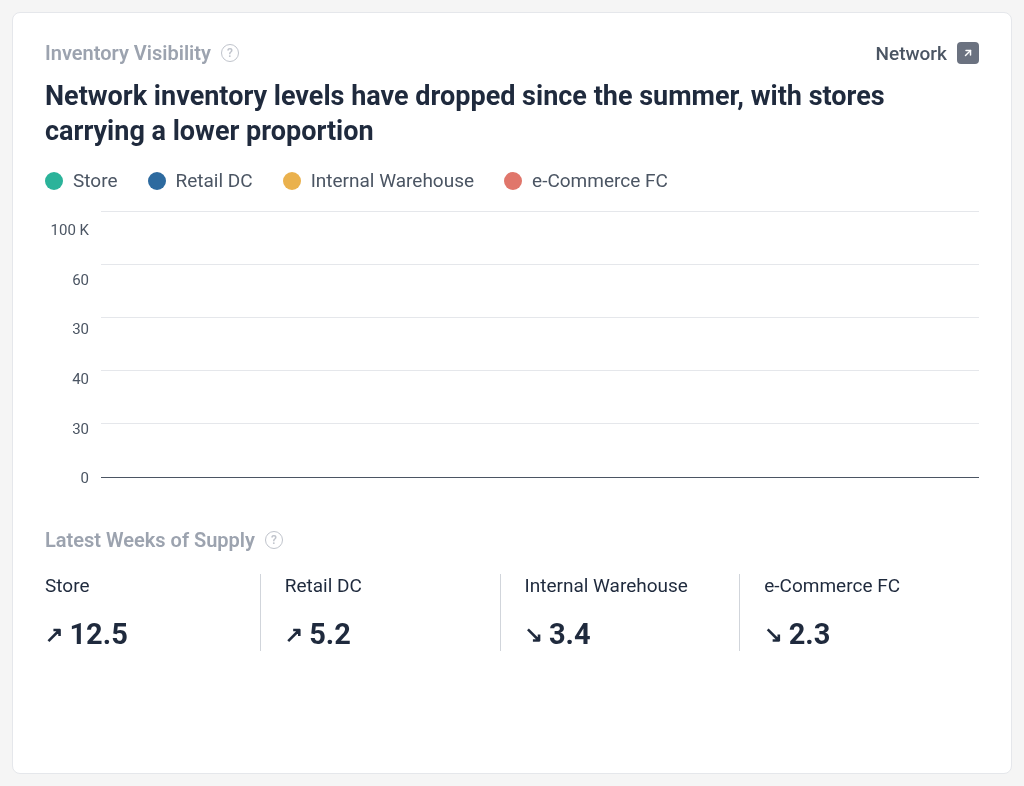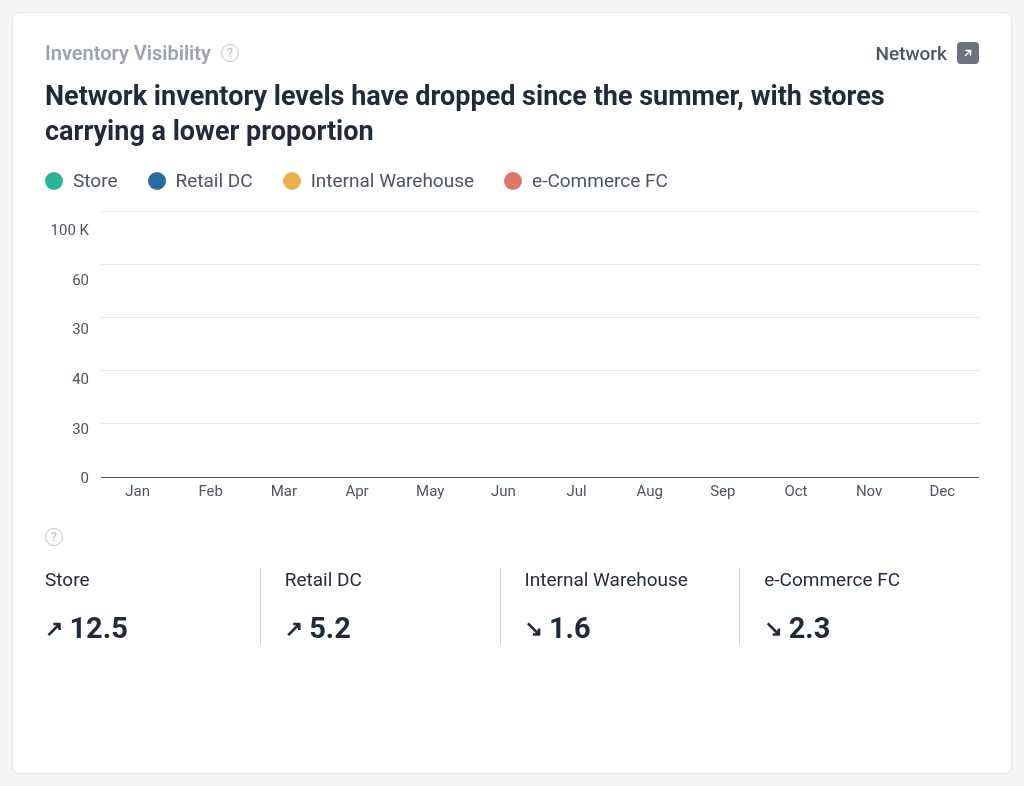--- a/index.html
+++ b/index.html
@@ -551,20 +551,6 @@
         <div class="grid-line" style="bottom: 80%;"></div>
         <div class="grid-line" style="bottom: 100%;"></div>
       </div>
-    <div class="x-axis">
-        <div class="x-tick" style="width: 8.33333%;">Jan</div>
-        <div class="x-tick" style="width: 8.33333%;">Feb</div>
-        <div class="x-tick" style="width: 8.33333%;">Mar</div>
-        <div class="x-tick" style="width: 8.33333%;">Apr</div>
-        <div class="x-tick" style="width: 8.33333%;">May</div>
-        <div class="x-tick" style="width: 8.33333%;">Jun</div>
-        <div class="x-tick" style="width: 8.33333%;">Jul</div>
-        <div class="x-tick" style="width: 8.33333%;">Aug</div>
-        <div class="x-tick" style="width: 8.33333%;">Sep</div>
-        <div class="x-tick" style="width: 8.33333%;">Oct</div>
-        <div class="x-tick" style="width: 8.33333%;">Nov</div>
-        <div class="x-tick" style="width: 8.33333%;">Dec</div>
-      </div>
   </div>
 
   <div class="subheader">

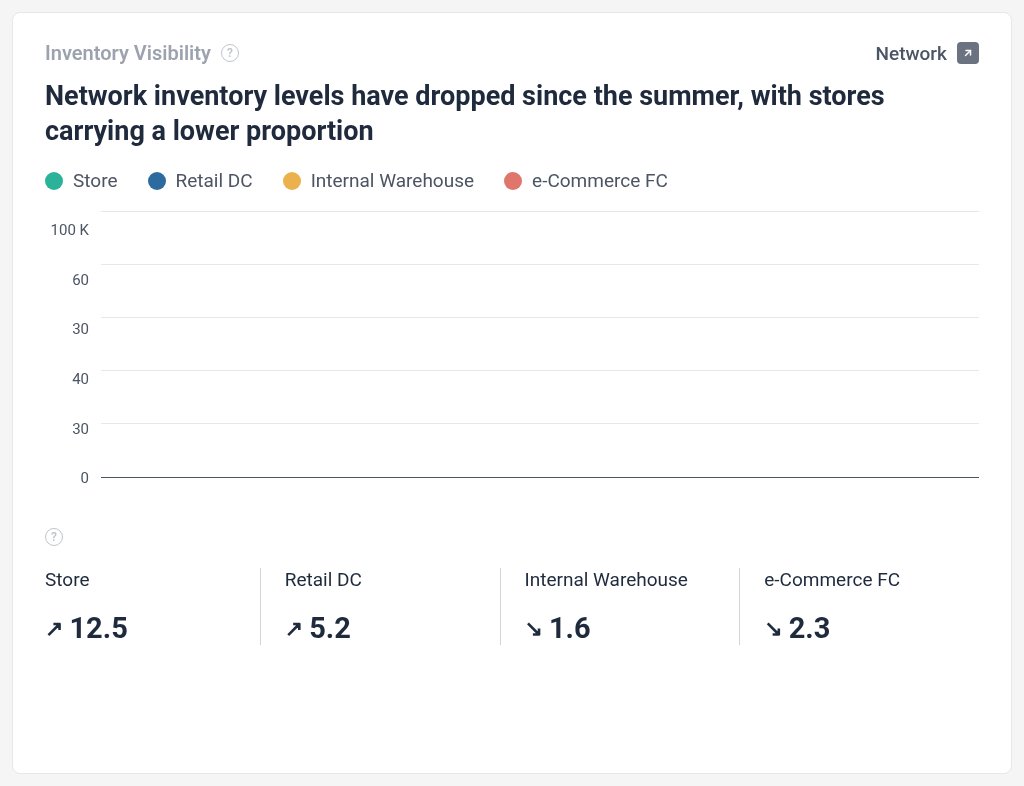--- a/index.html
+++ b/index.html
@@ -554,6 +554,7 @@
   </div>
 
   <div class="subheader">
+    <span>Latest Weeks of Supply</span>
     <span class="help-icon">?</span>
   </div>
 

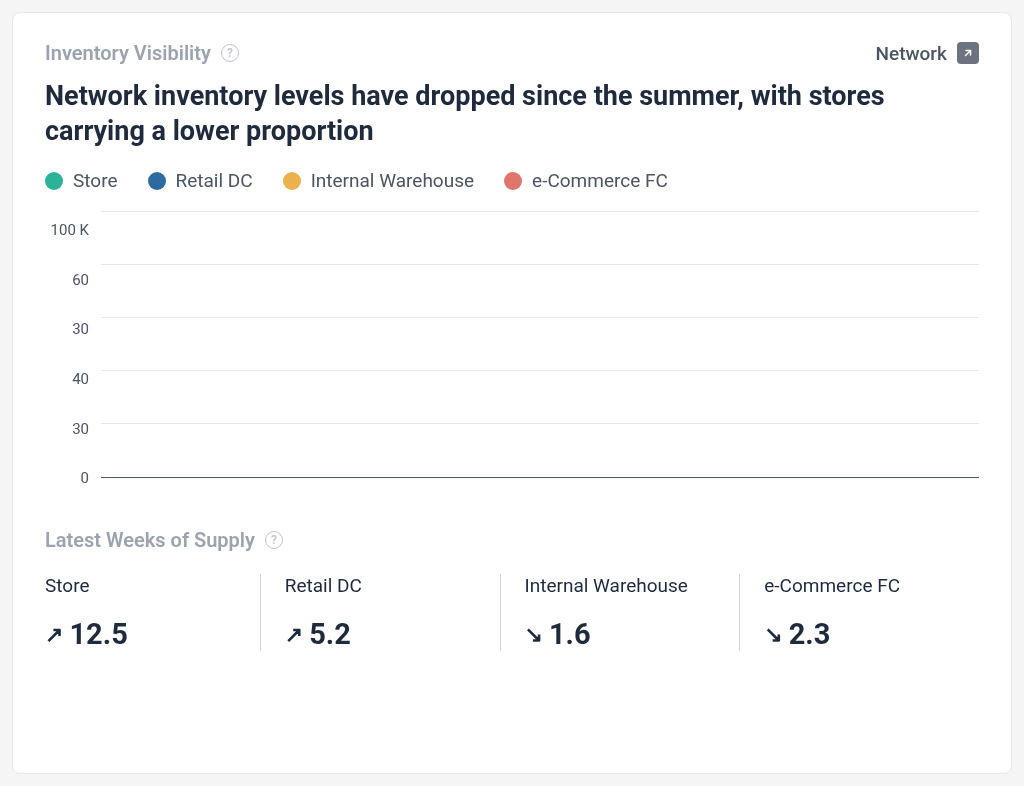--- a/index.html
+++ b/index.html
@@ -577,7 +577,7 @@
         <div class="kpi-label">Internal Warehouse</div>
         <div class="kpi-value-row">
           <span class="arrow">↘</span>
-          <span class="kpi-value">1.6</span>
+          <span class="kpi-value">3.4</span>
         </div>
       </div>
       <div class="kpi">

